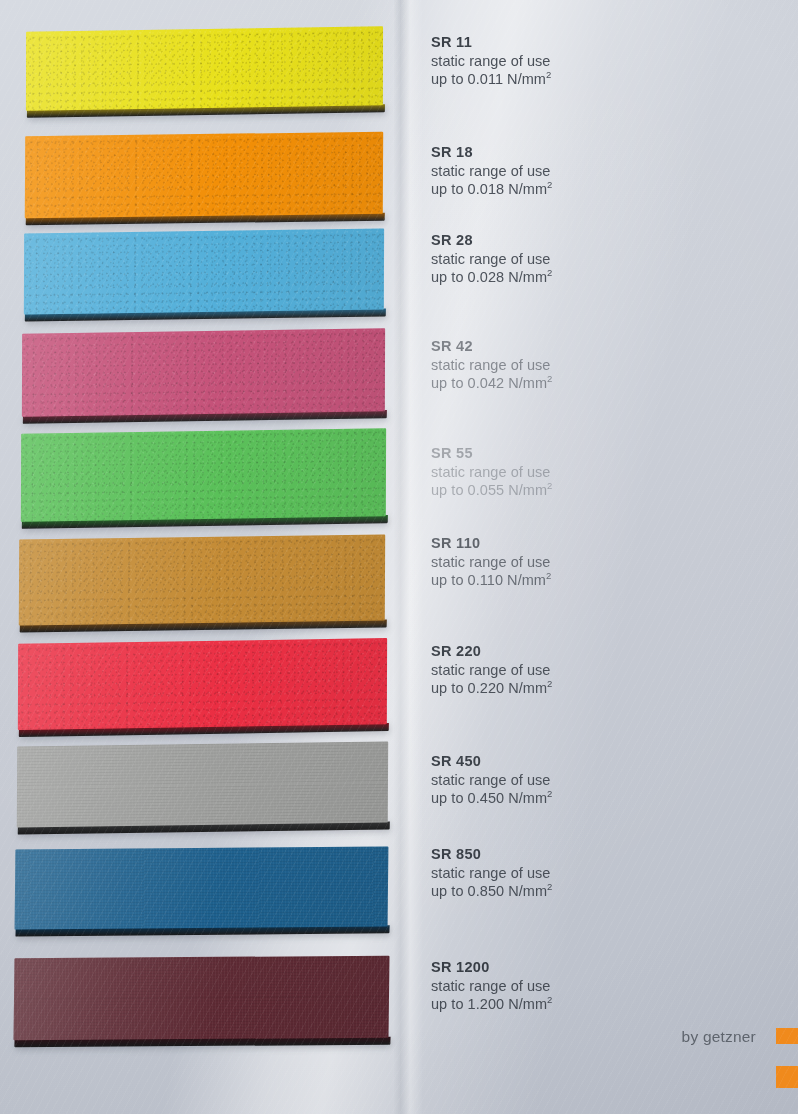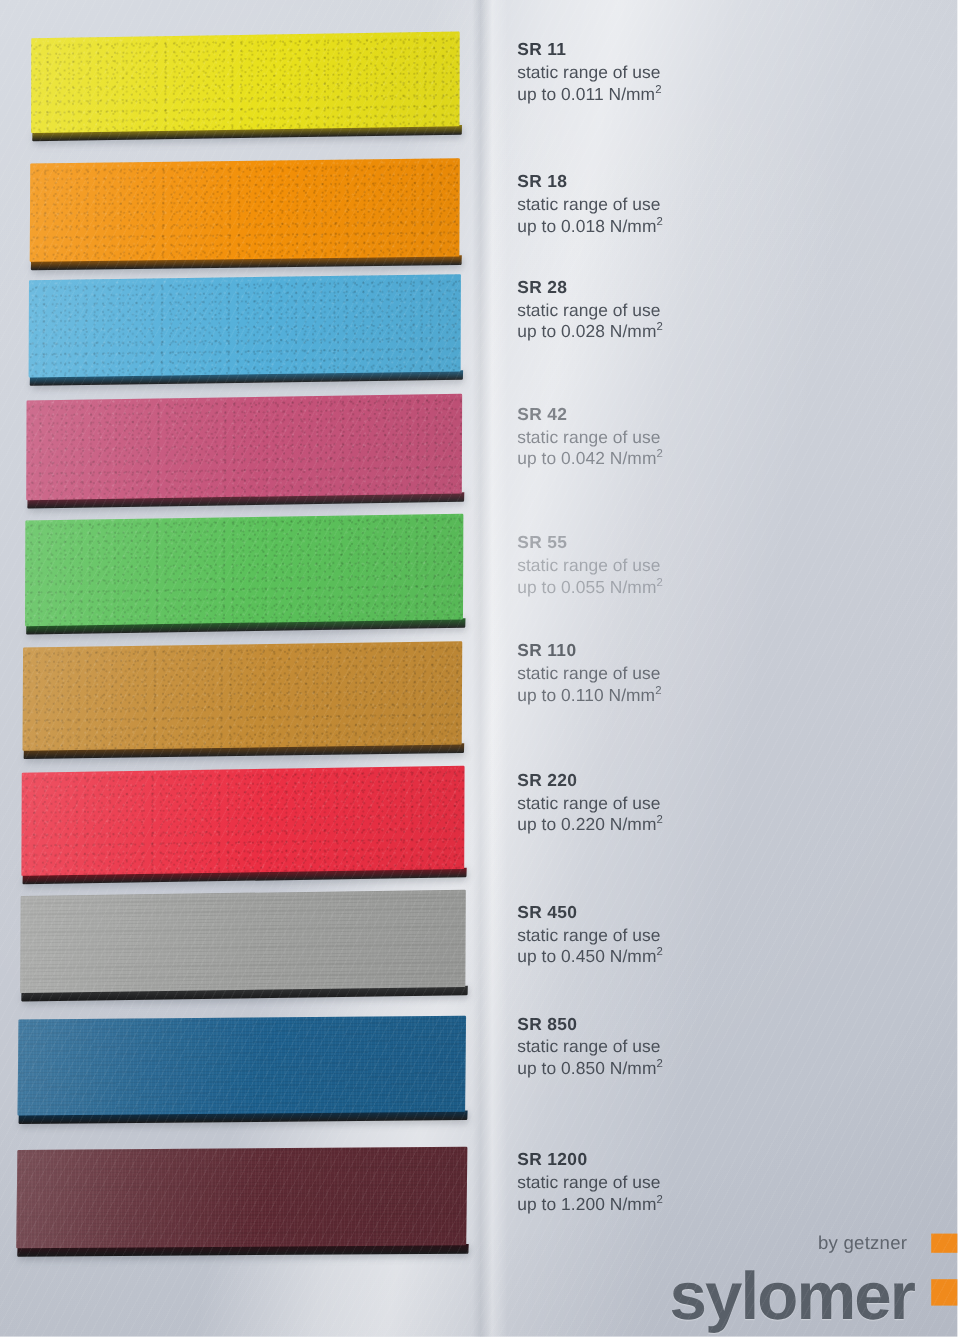--- a/index.html
+++ b/index.html
@@ -360,7 +360,6 @@
 
   <div id="logo">
     <div class="bygetzner">by getzner</div>
-    <div class="wordmark">sylomer</div>
     <div class="sq top"></div>
     <div class="sq bottom"></div>
   </div>

